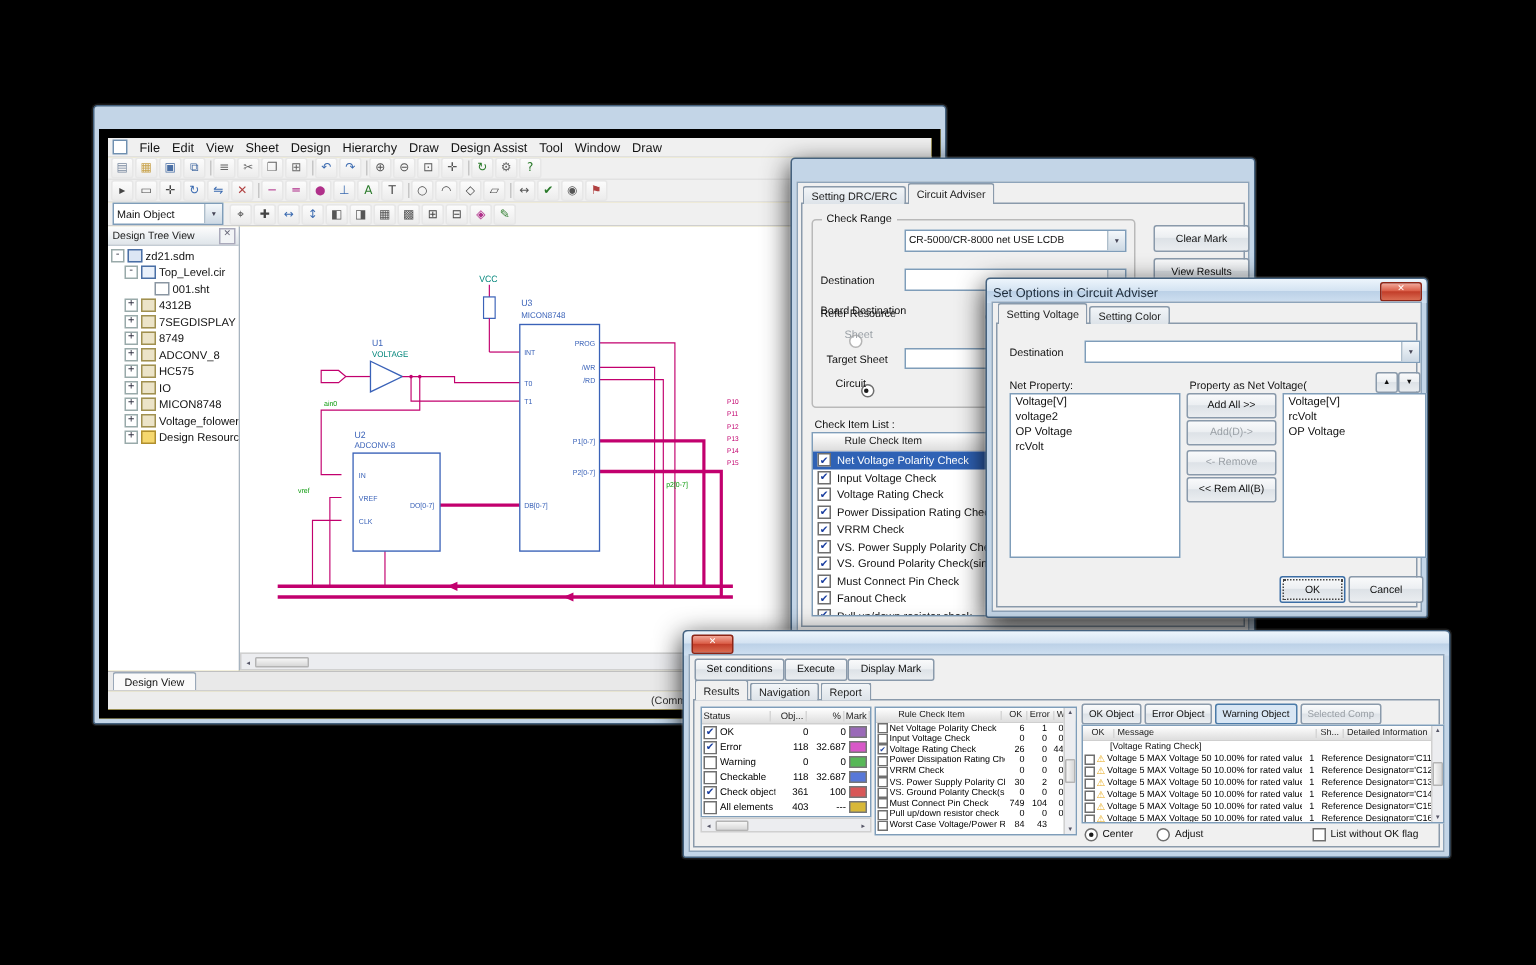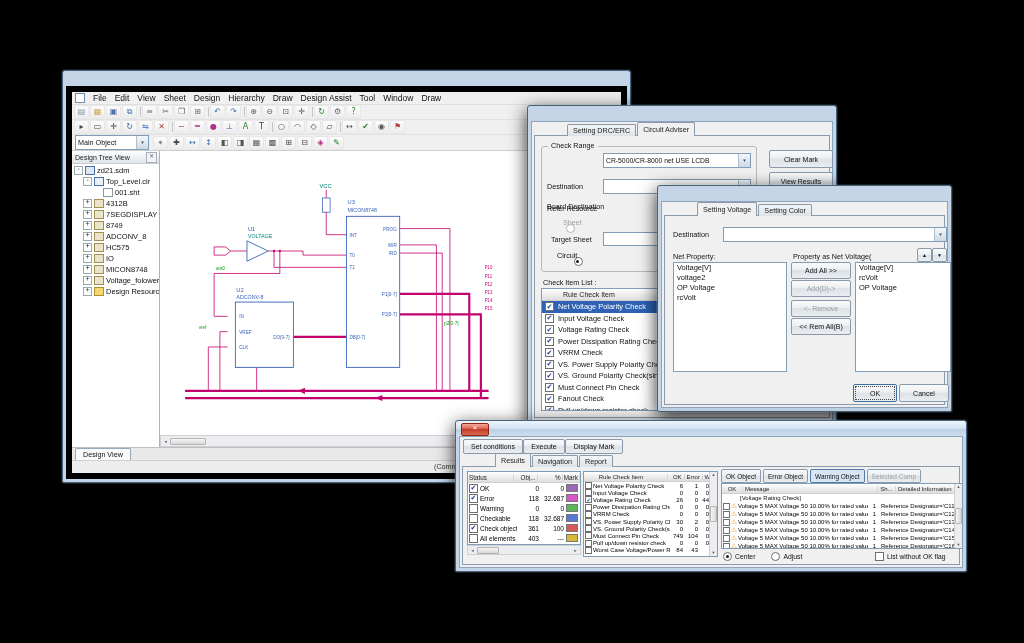--- a/index.html
+++ b/index.html
@@ -52,7 +52,7 @@
   .btn.focused{border-color:#3c6ea5;outline:1px dotted #444;outline-offset:-3px;}
 
   
-  .tabstrip{position:absolute;display:flex;align-items:flex-end;height:13px;z-index:2;margin-left:32px;}
+  .tabstrip{position:absolute;display:flex;align-items:flex-end;height:13px;z-index:2;}
   .tab{height:11px;display:flex;align-items:center;padding:0 5px;font-size:7.2px;color:#222;
     border:1px solid #8a9aab;border-bottom:none;border-radius:2px 2px 0 0;
     background:linear-gradient(#f2f5f8,#dde3e9);margin-right:1px;}

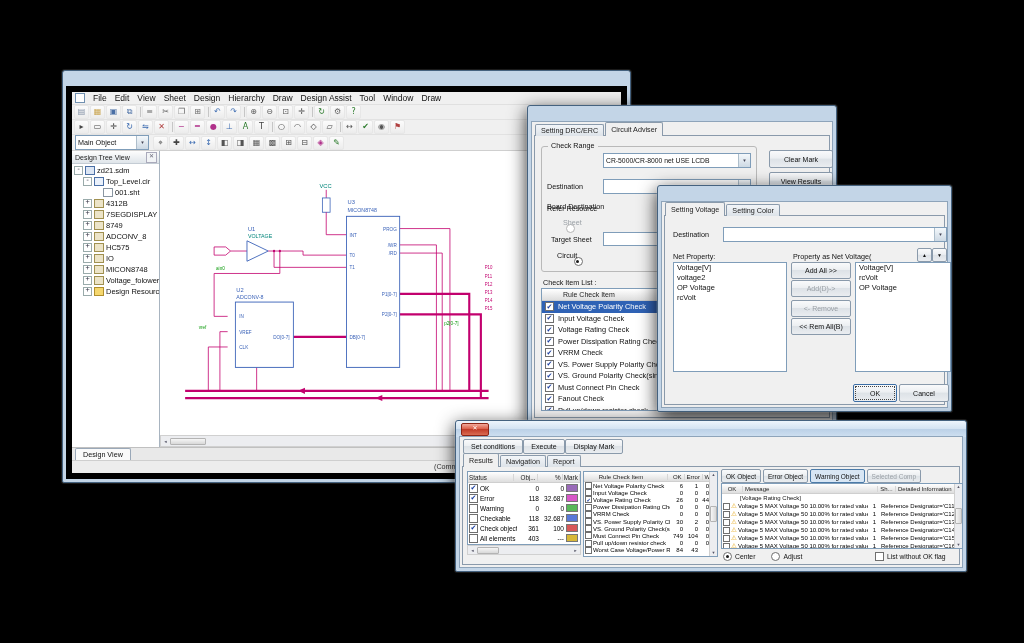--- a/index.html
+++ b/index.html
@@ -630,6 +630,10 @@
   </div>
 
   <div class="window" id="options-dialog">
+    <div class="titlebar">
+      <span class="title-text">Set Options in Circuit Adviser</span>
+      <span class="wbtn close">✕</span>
+    </div>
     <div class="dlg-body">
       <div class="tabstrip" style="left:3px;top:1px;">
         <span class="tab active">Setting Voltage</span>

